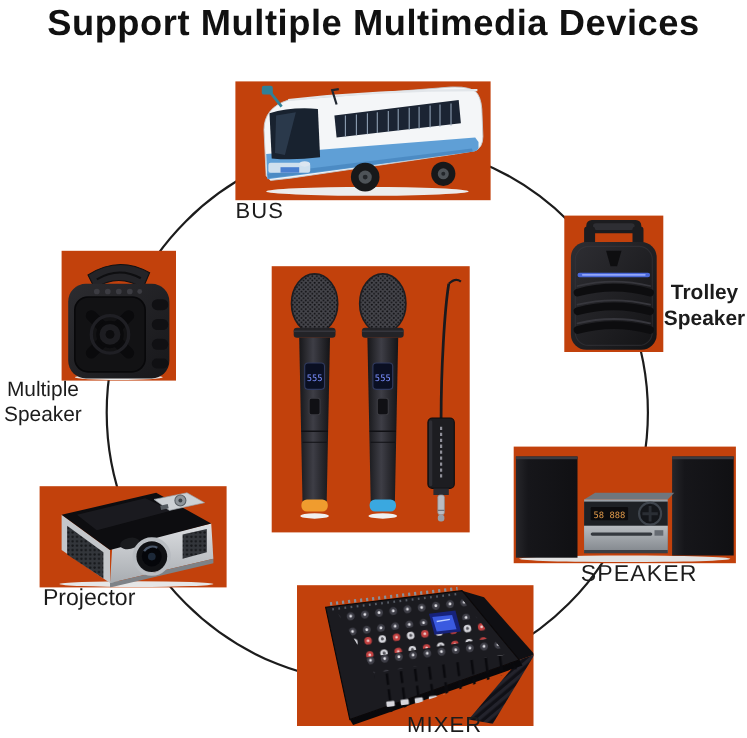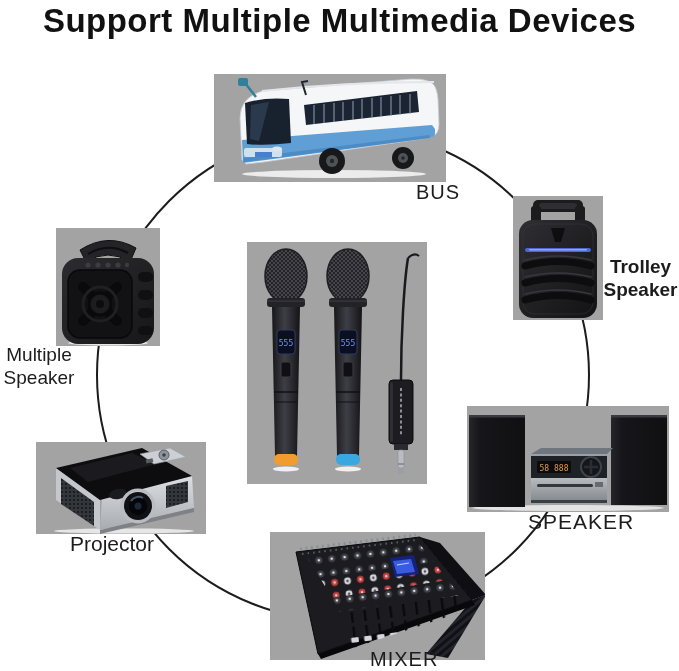--- a/index.html
+++ b/index.html
@@ -11,7 +11,7 @@
   .device{position:absolute;z-index:2;background:#a3a3a3;}
   .lbl{position:absolute;z-index:3;font-size:20px;color:#1c1c1c;white-space:nowrap;}
   .lbl.two{text-align:center;line-height:23px;font-size:19px;}
-  .lbl-bus{left:228px;top:181px;width:232px;text-align:right;letter-spacing:1px;}
+  .lbl-bus{left:214px;top:181px;width:232px;text-align:left;letter-spacing:1px;}
   .lbl-trolley{left:602px;top:255px;width:77px;font-weight:bold;}
   .lbl-portable{left:0px;top:343px;width:78px;}
   .lbl-speaker{left:528px;top:510px;font-size:21px;letter-spacing:1px;}

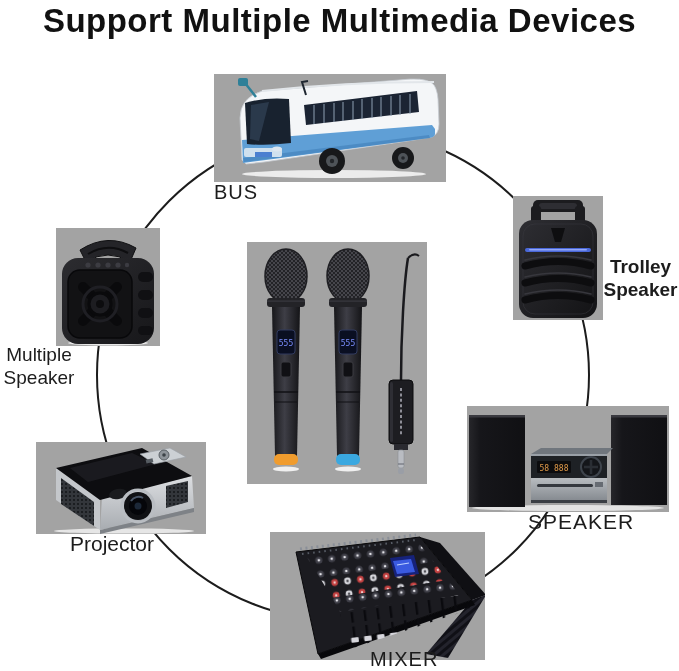--- a/index.html
+++ b/index.html
@@ -8,7 +8,7 @@
   .title{position:absolute;top:2px;left:0;width:679px;text-align:center;
          font-size:33px;font-weight:700;letter-spacing:.5px;color:#111;}
   .ring{position:absolute;left:0;top:0;z-index:1;}
-  .device{position:absolute;z-index:2;background:#a3a3a3;}
+  .device{position:absolute;z-index:2;background:#c2410c;}
   .lbl{position:absolute;z-index:3;font-size:20px;color:#1c1c1c;white-space:nowrap;}
   .lbl.two{text-align:center;line-height:23px;font-size:19px;}
   .lbl-bus{left:214px;top:181px;width:232px;text-align:left;letter-spacing:1px;}

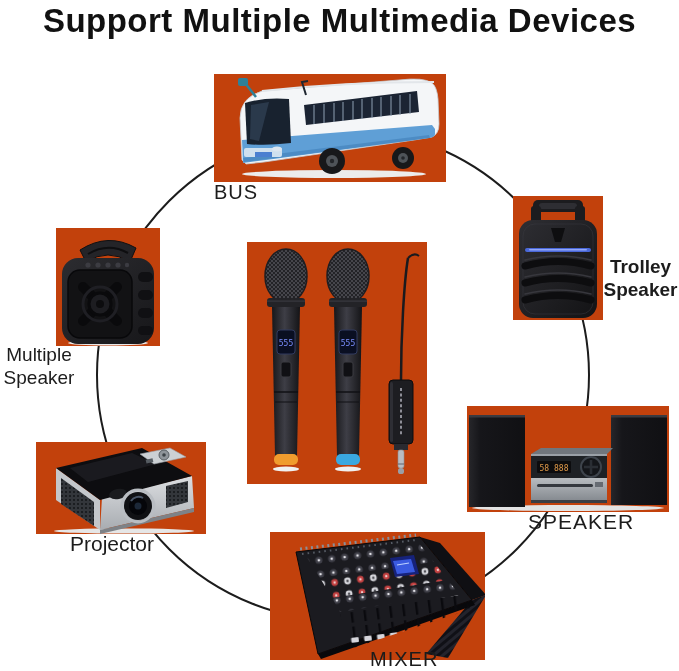--- a/index.html
+++ b/index.html
@@ -15,7 +15,7 @@
   .lbl-trolley{left:602px;top:255px;width:77px;font-weight:bold;}
   .lbl-portable{left:0px;top:343px;width:78px;}
   .lbl-speaker{left:528px;top:510px;font-size:21px;letter-spacing:1px;}
-  .lbl-projector{left:70px;top:532px;font-size:21px;}
+  .lbl-projector{left:39px;top:532px;font-size:21px;}
   .lbl-mixer{left:370px;top:648px;letter-spacing:1px;}
   svg{display:block;}
 </style>

